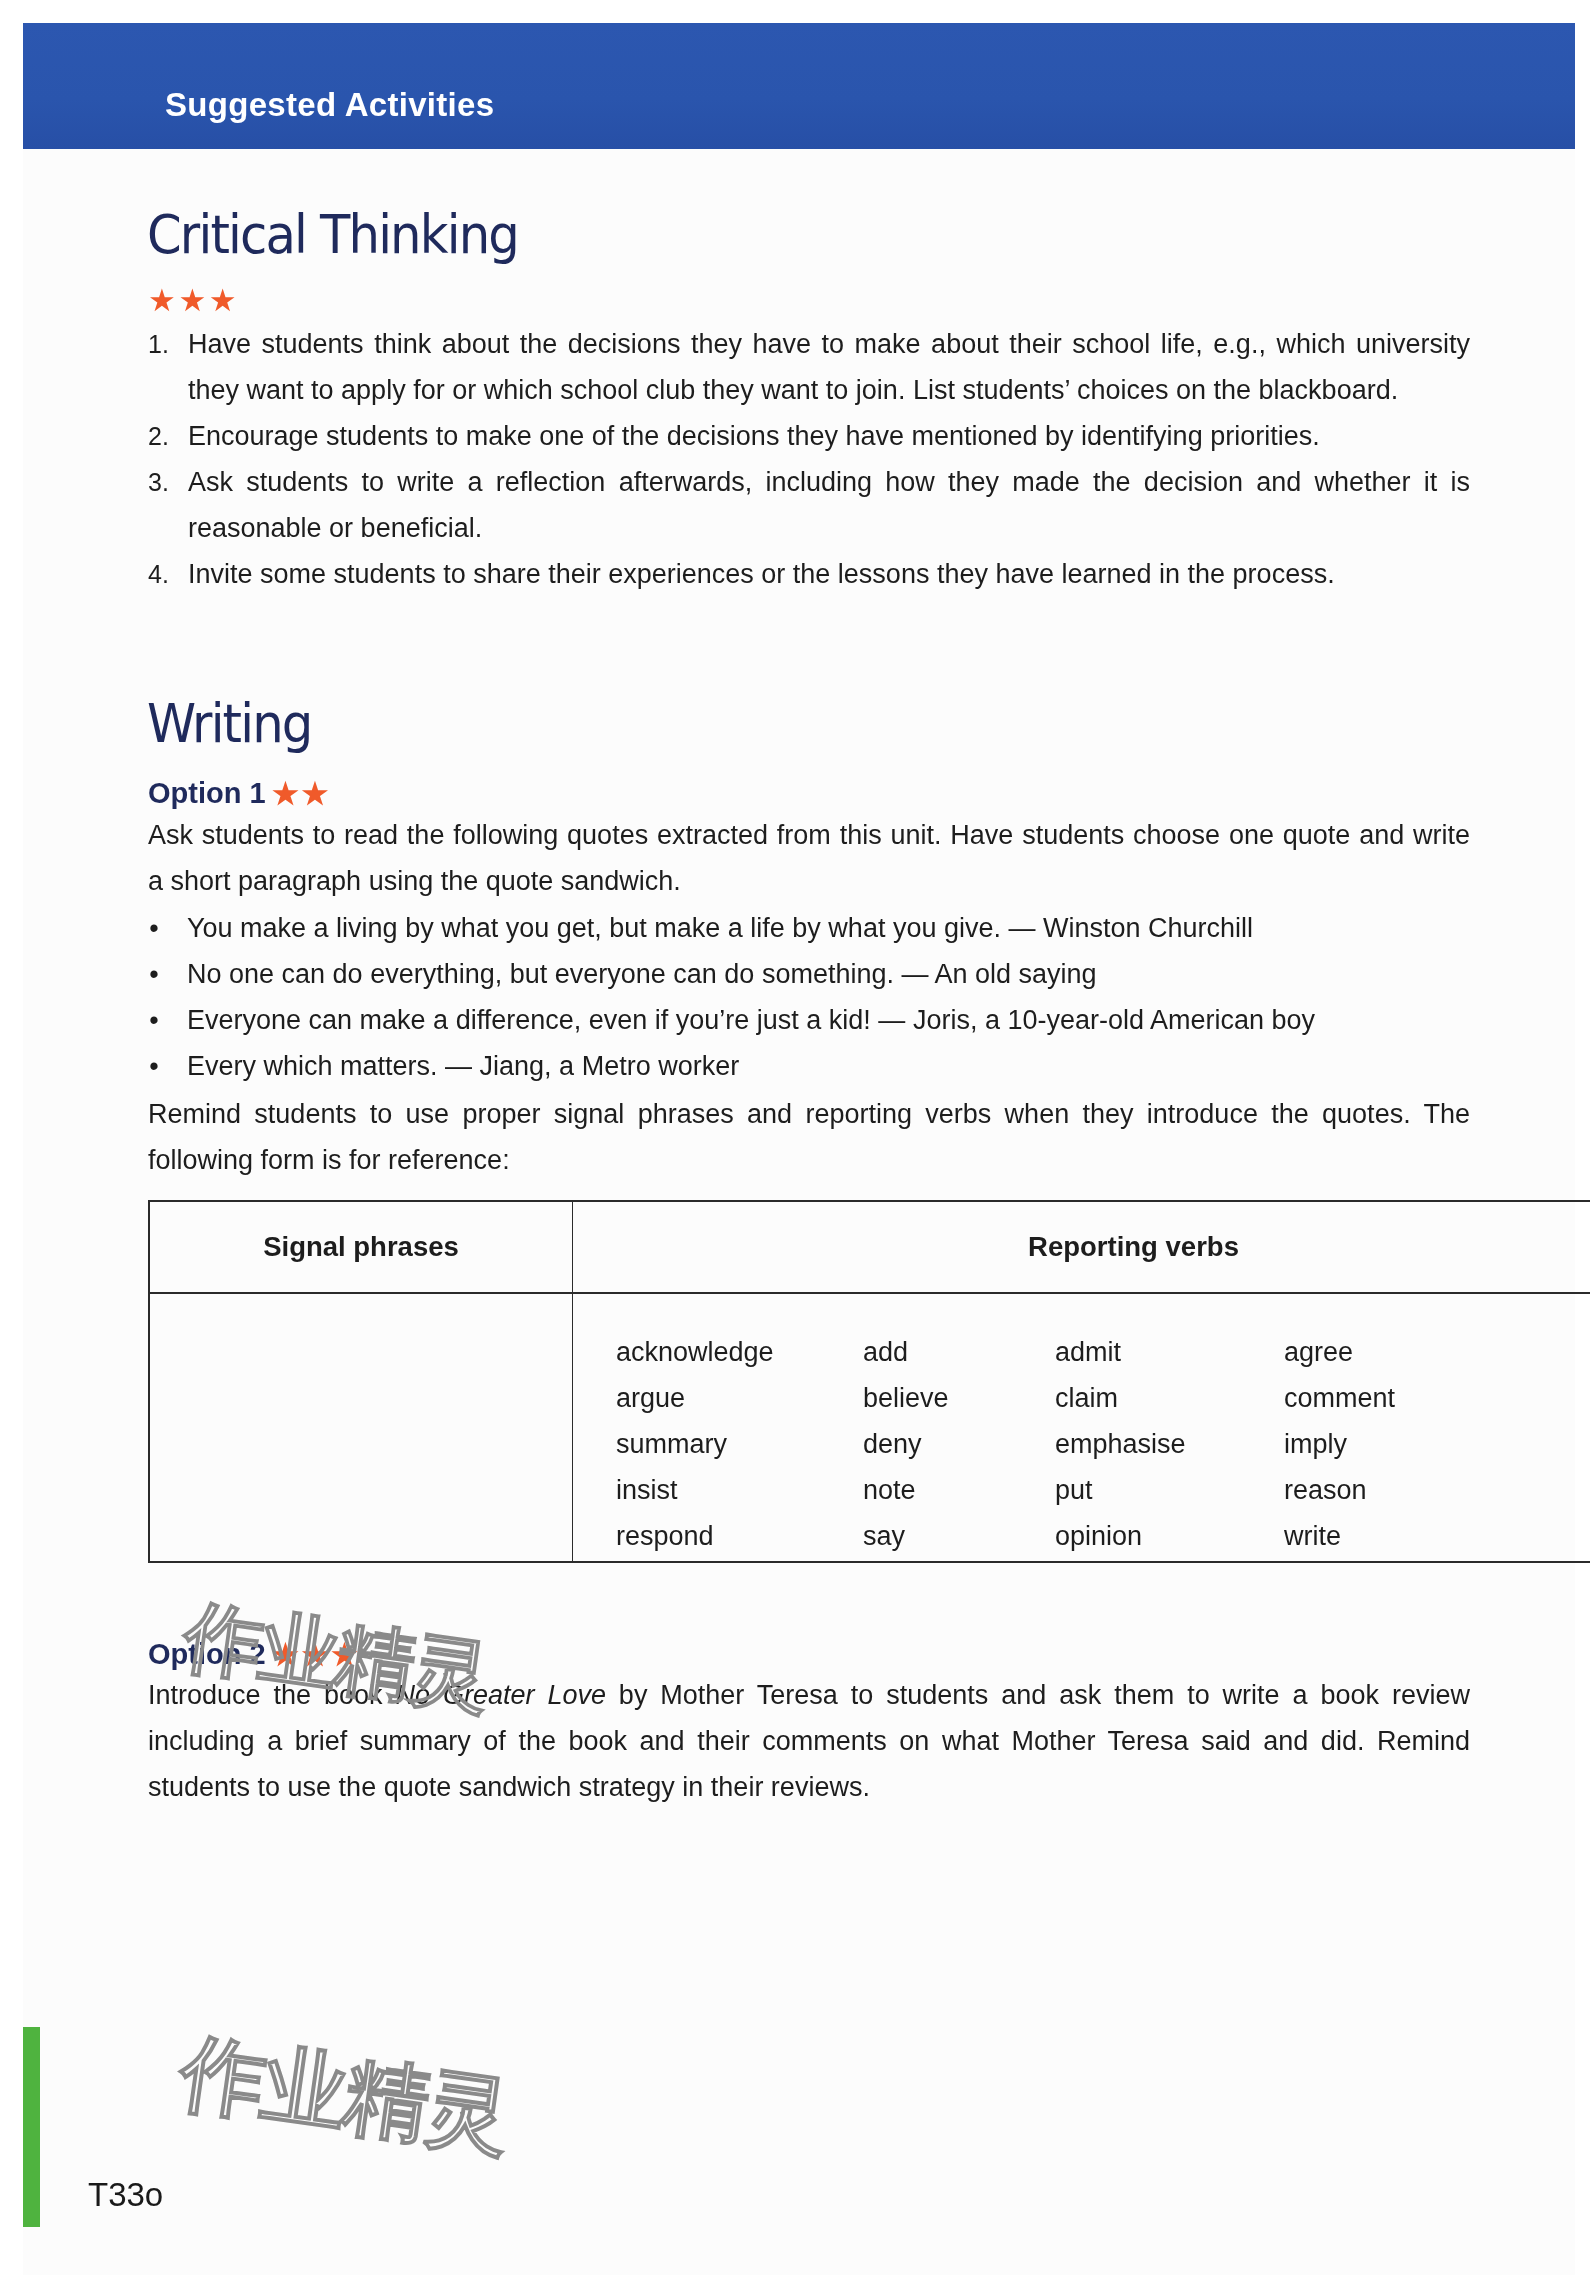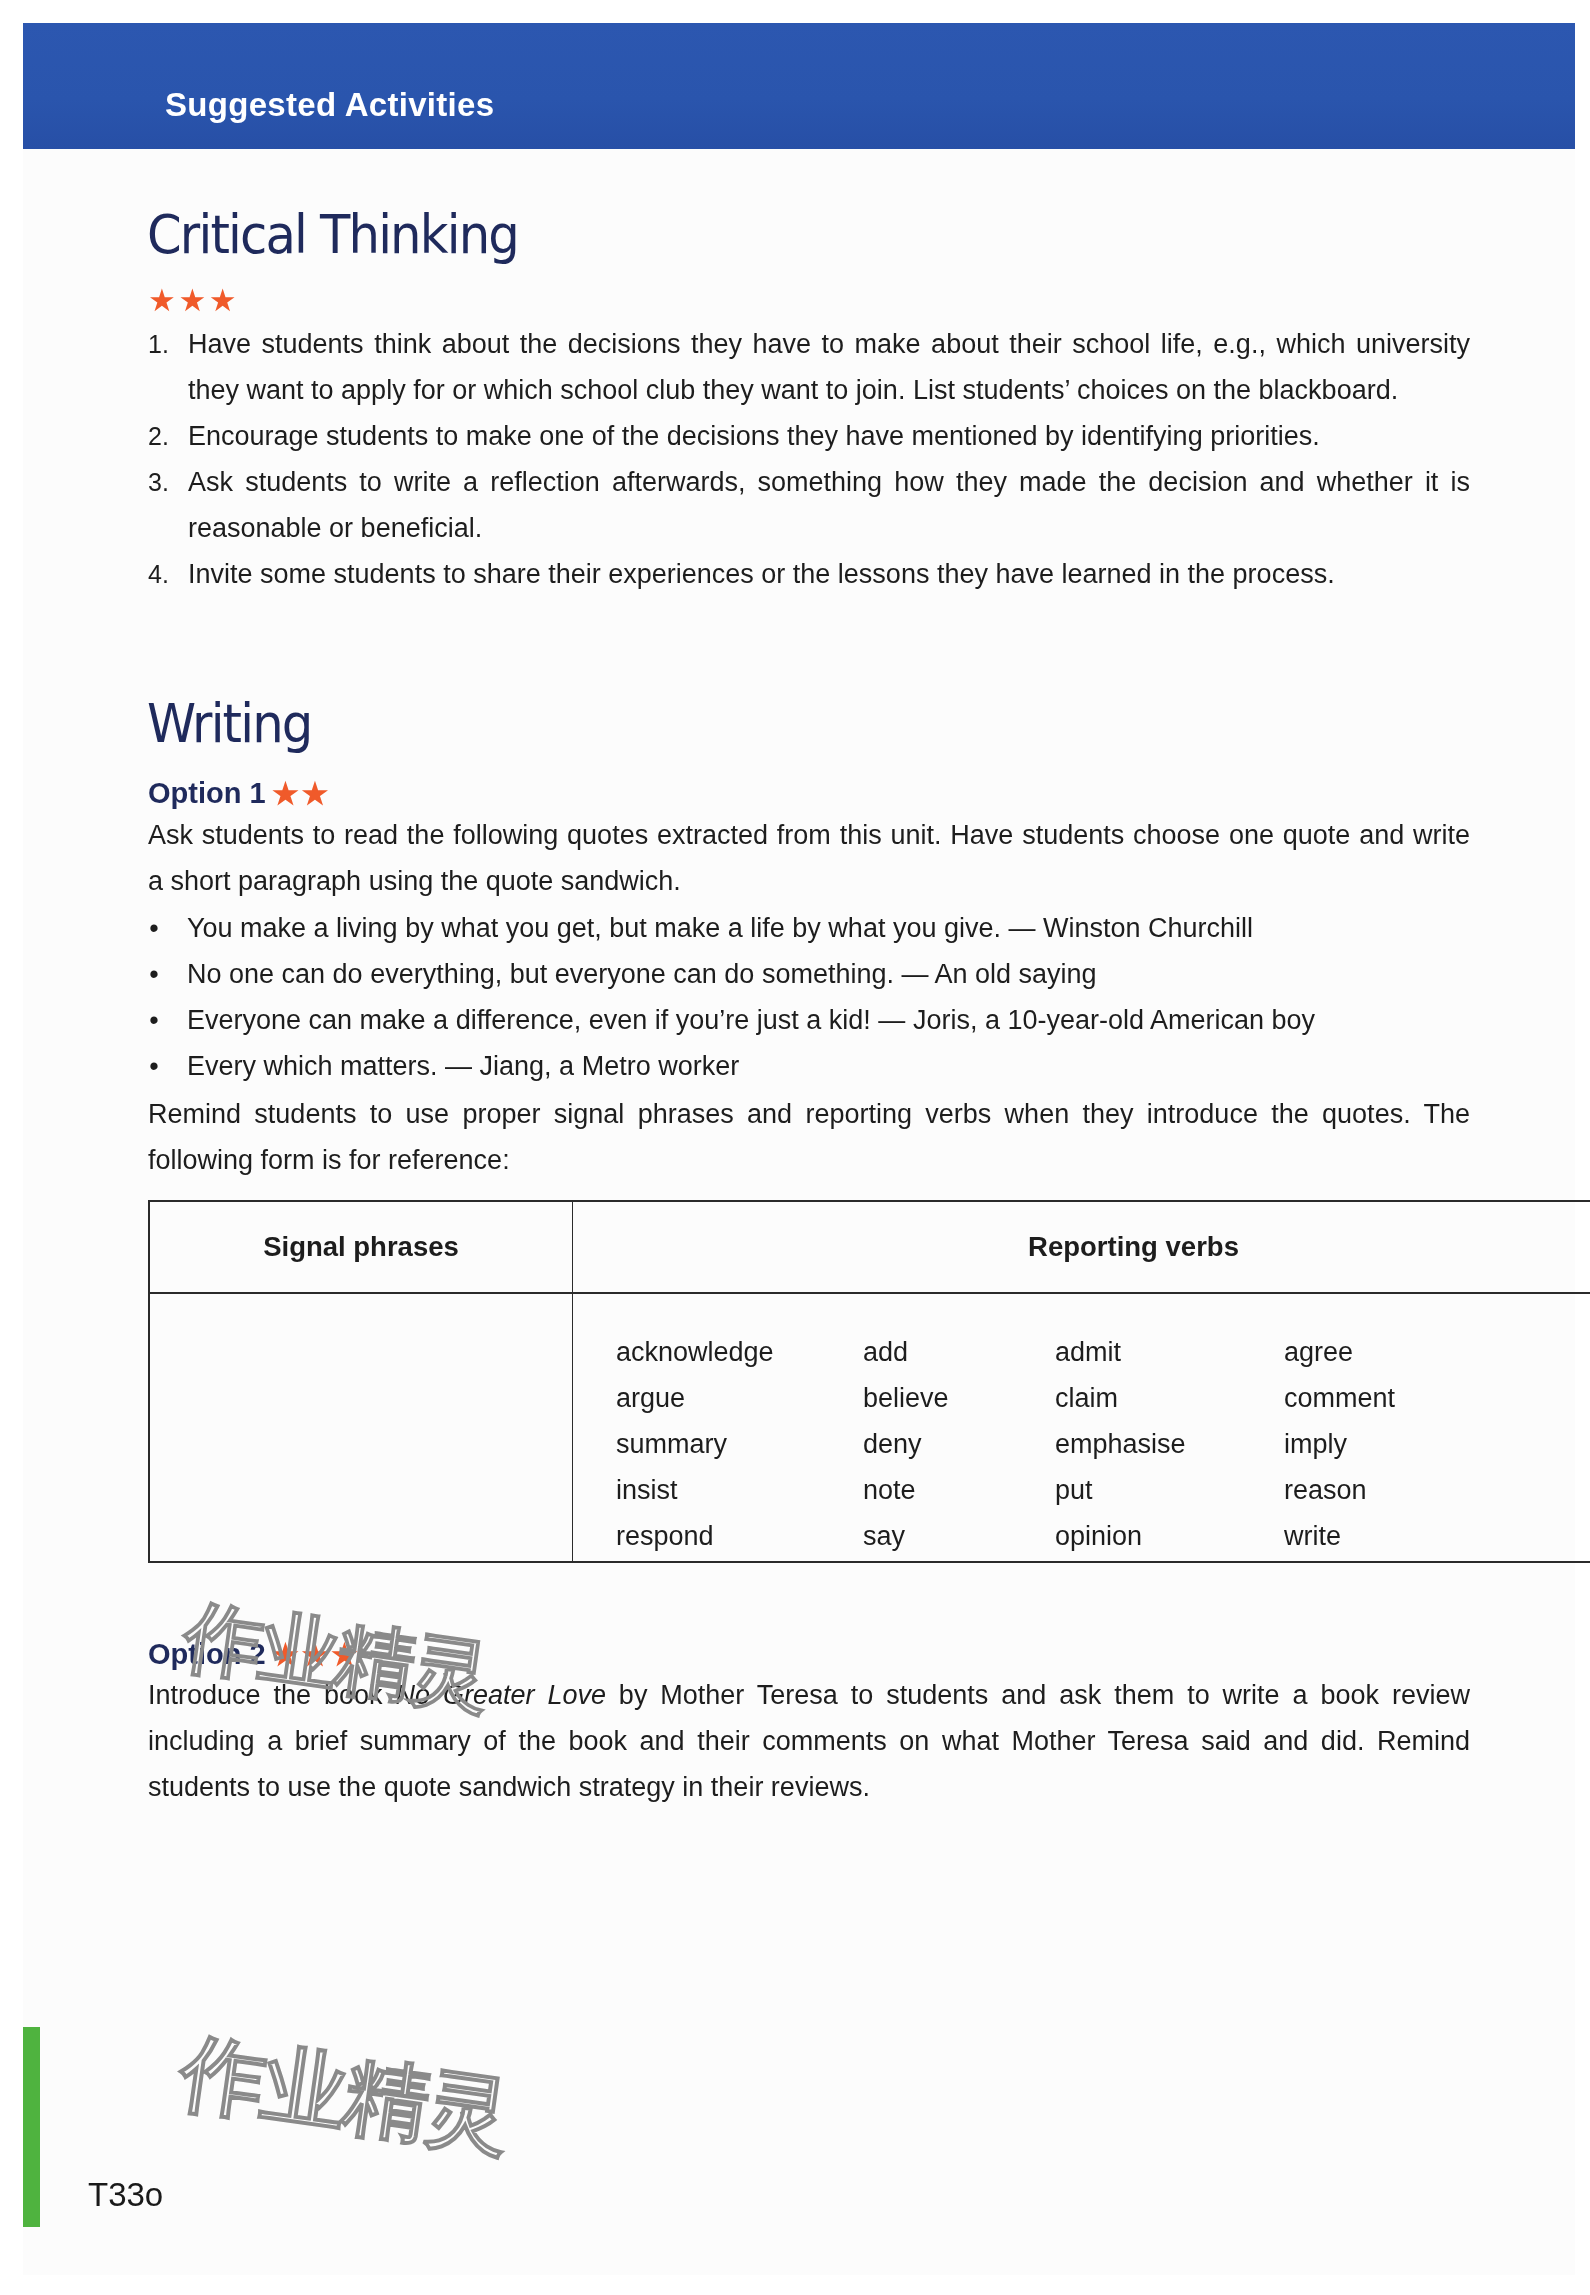--- a/index.html
+++ b/index.html
@@ -256,7 +256,7 @@
   </li>
   <li>
     <span class="num">3.</span>
-    <span>Ask students to write a reflection afterwards, something how they made the decision and whether it is reasonable or beneficial.</span>
+    <span>Ask students to write a reflection afterwards, including how they made the decision and whether it is reasonable or beneficial.</span>
   </li>
   <li>
     <span class="num">4.</span>

